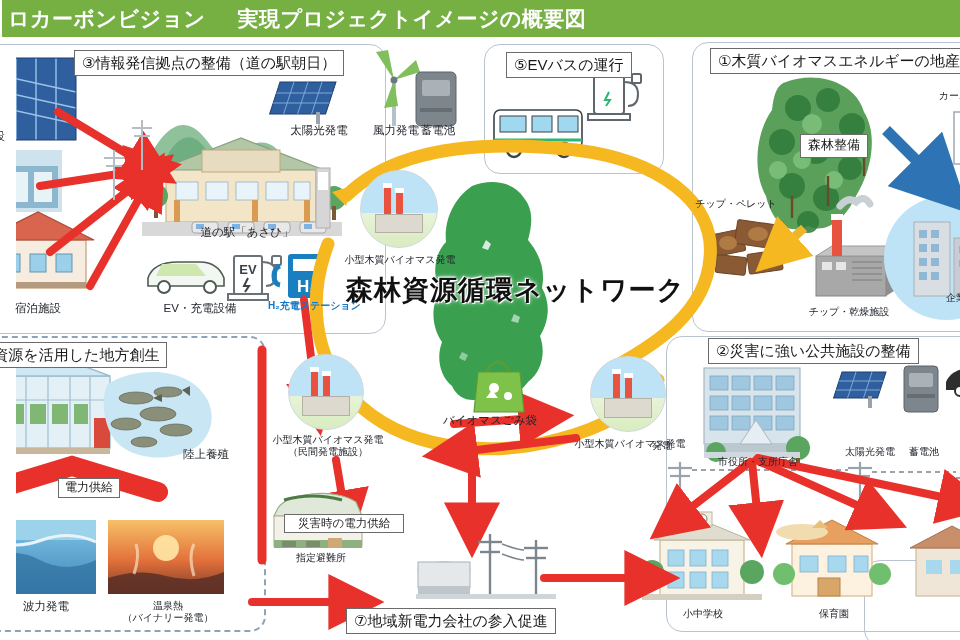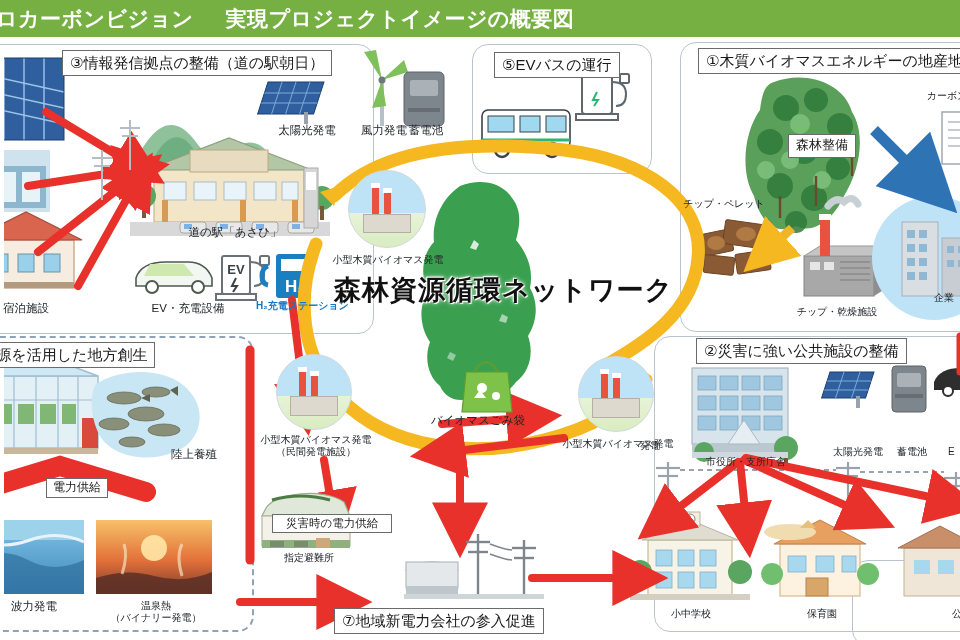--- a/index.html
+++ b/index.html
@@ -10,7 +10,7 @@
     overflow: hidden;
     position: relative;
   }
-  #stage { position: absolute; left: 4px; top: 0; width: 885px; height: 640px; }
+  #stage { position: absolute; left: 16px; top: 0; width: 885px; height: 640px; }
 
   
   .titlebar {

